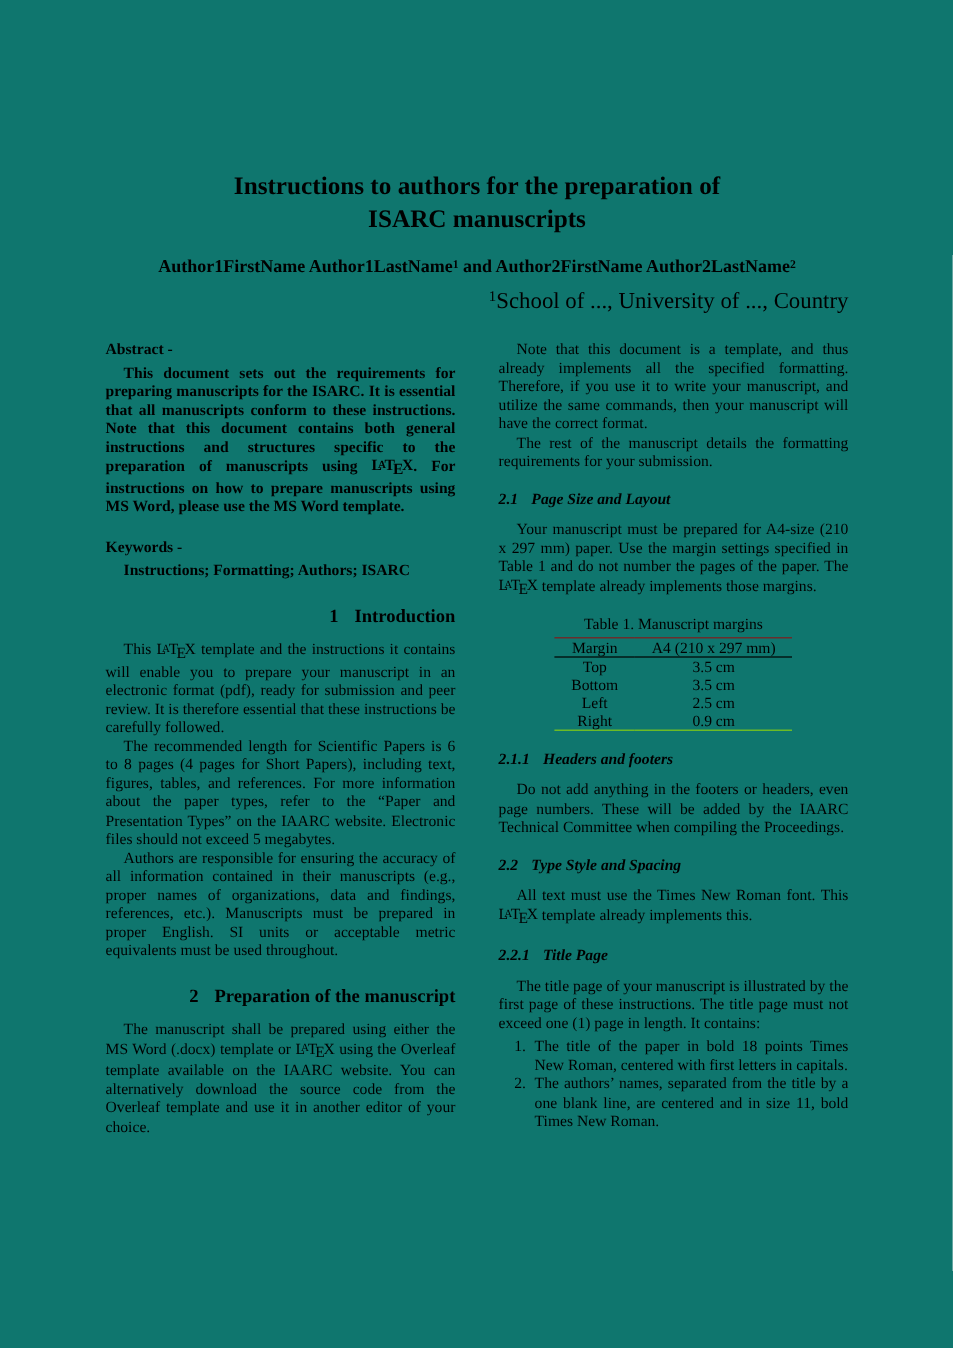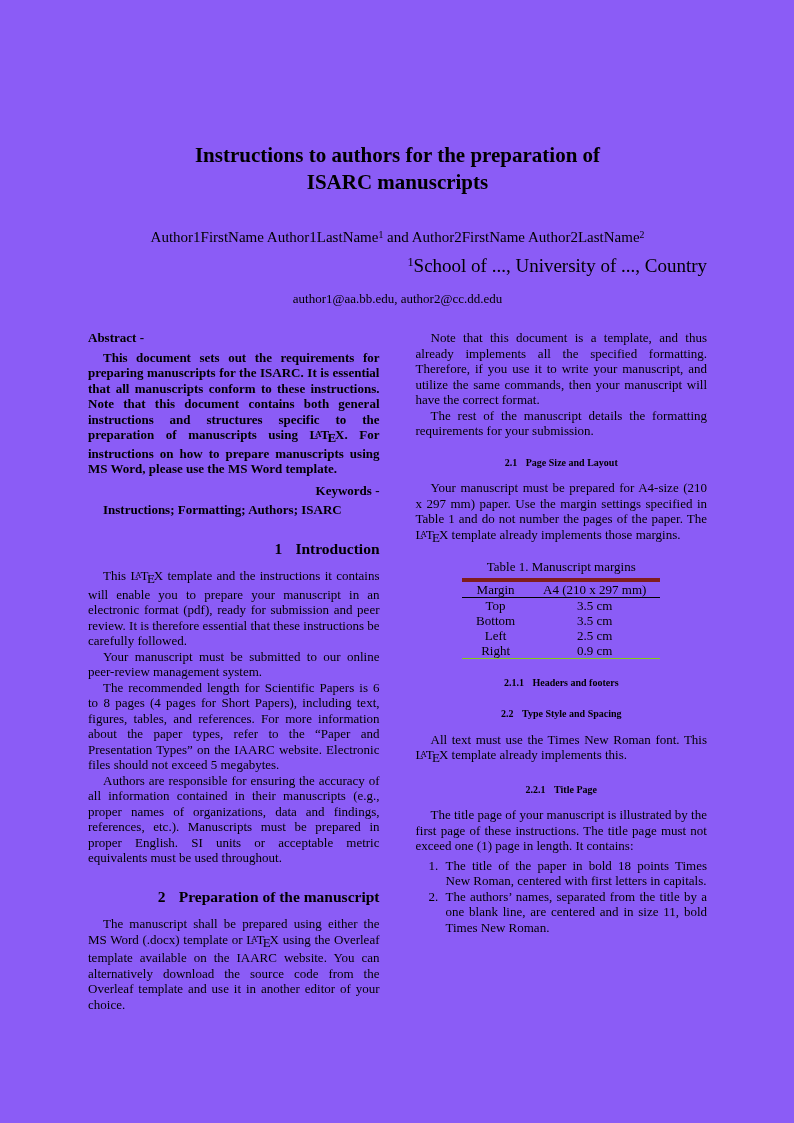--- a/index.html
+++ b/index.html
@@ -5,7 +5,7 @@
   html, body { margin: 0; padding: 0; background: #ffffff; }
   .page {
     width: 794px; height: 1123px; box-sizing: border-box;
-    background: #8b5cf6; color: #000000;
+    background: #0f766e; color: #000000;
     font-family: "Liberation Serif", "DejaVu Serif", serif;
     padding: 142px 87px 30px 88px;
     overflow: hidden;

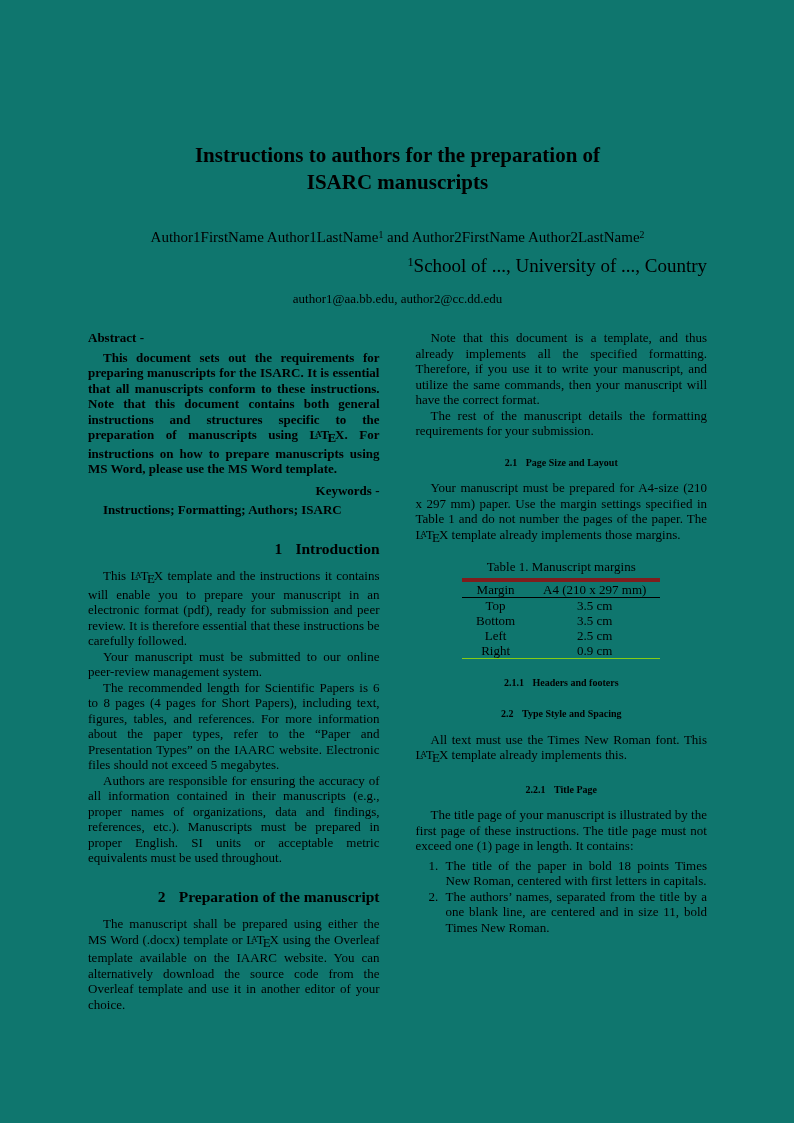--- a/index.html
+++ b/index.html
@@ -11,7 +11,7 @@
     overflow: hidden;
   }
   .title { font-size: 21px; font-weight: bold; text-align: center; line-height: 27px; }
-  .authors { margin-top: 33px; text-align: center; font-size: 15px; font-weight: normal; }
+  .authors { margin-top: 19px; text-align: center; font-size: 15px; font-weight: bold; }
   .affils { margin-top: 12px; text-align: right; font-size: 19px; line-height: 16px; }
   .emails { margin-top: 17px; text-align: center; font-size: 13px; }
   .columns { display: flex; gap: 36px; margin-top: 23px; }

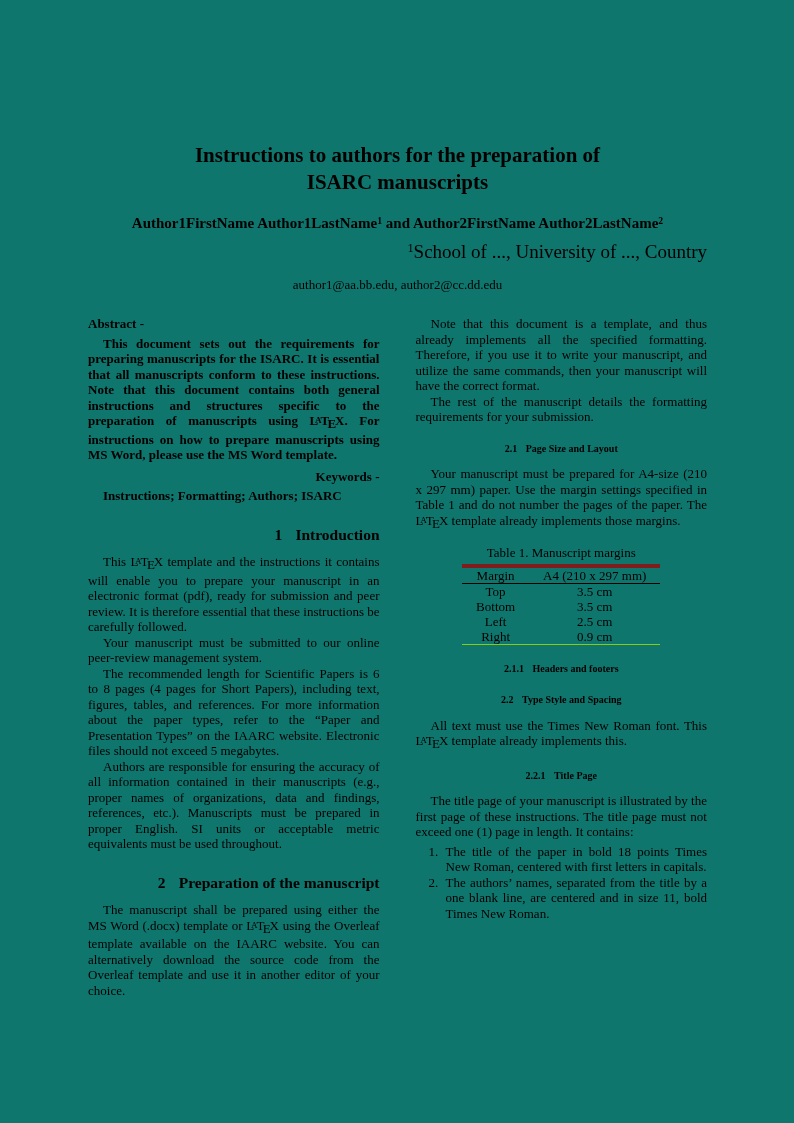--- a/index.html
+++ b/index.html
@@ -55,7 +55,6 @@
     <div><sup>1</sup><span>School of ..., University of ..., Country</span></div>
   </div>
 
-  <div class="emails">author1@aa.bb.edu, author2@cc.dd.edu</div>
 
   <div class="columns">
 

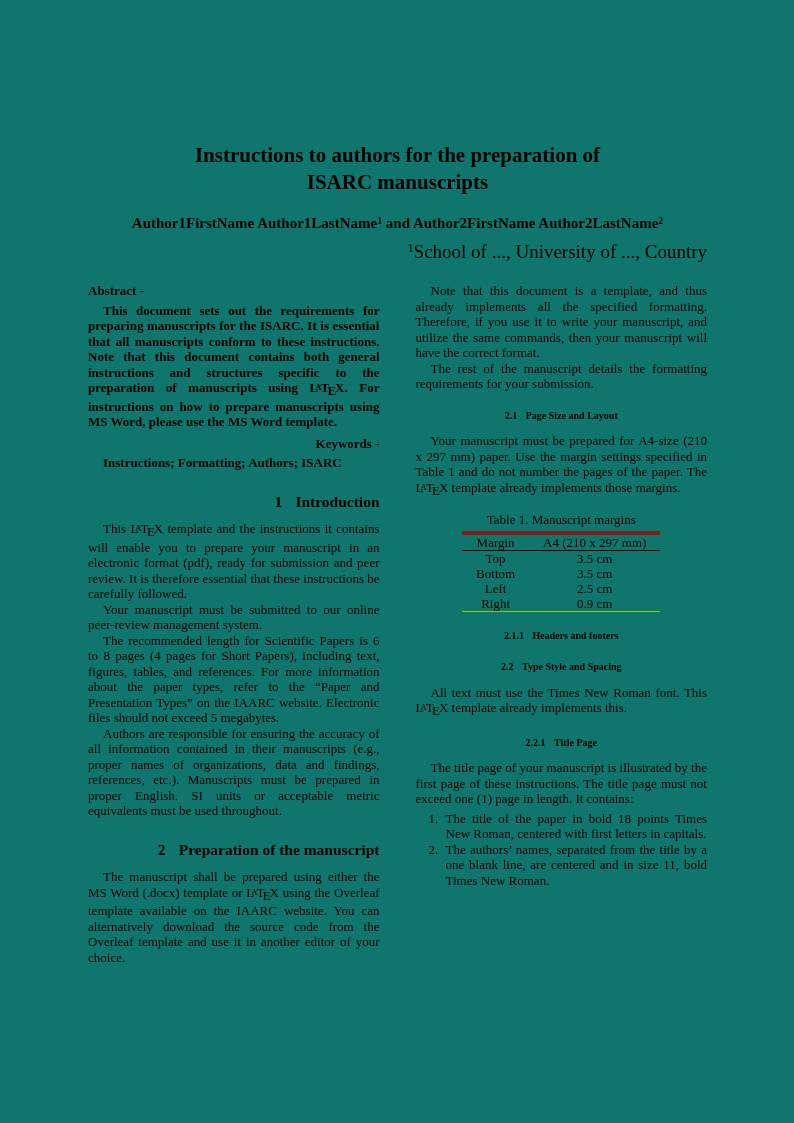--- a/index.html
+++ b/index.html
@@ -23,7 +23,7 @@
   .kw-text { margin: 0; text-indent: 15px; font-weight: bold; }
   sup { font-size: 0.65em; vertical-align: baseline; position: relative; top: -0.45em; line-height: 0; }
   .sec-heading { font-size: 15.5px; font-weight: bold; margin: 23px 0 12px 0; text-align: right; }
-  .sub-heading { font-size: 10px; font-weight: bold; margin: 16px 0 10px 0; text-align: center; }
+  .sub-heading { font-size: 13px; font-weight: bold; margin: 16px 0 10px 0; text-align: left; font-style: italic; }
   .h-num { margin-right: 0.85em; }
   .latex { white-space: nowrap; }
   .latex .lx-a { font-size: 0.7em; vertical-align: 0.25em; margin-left: -0.36em; margin-right: -0.12em; }

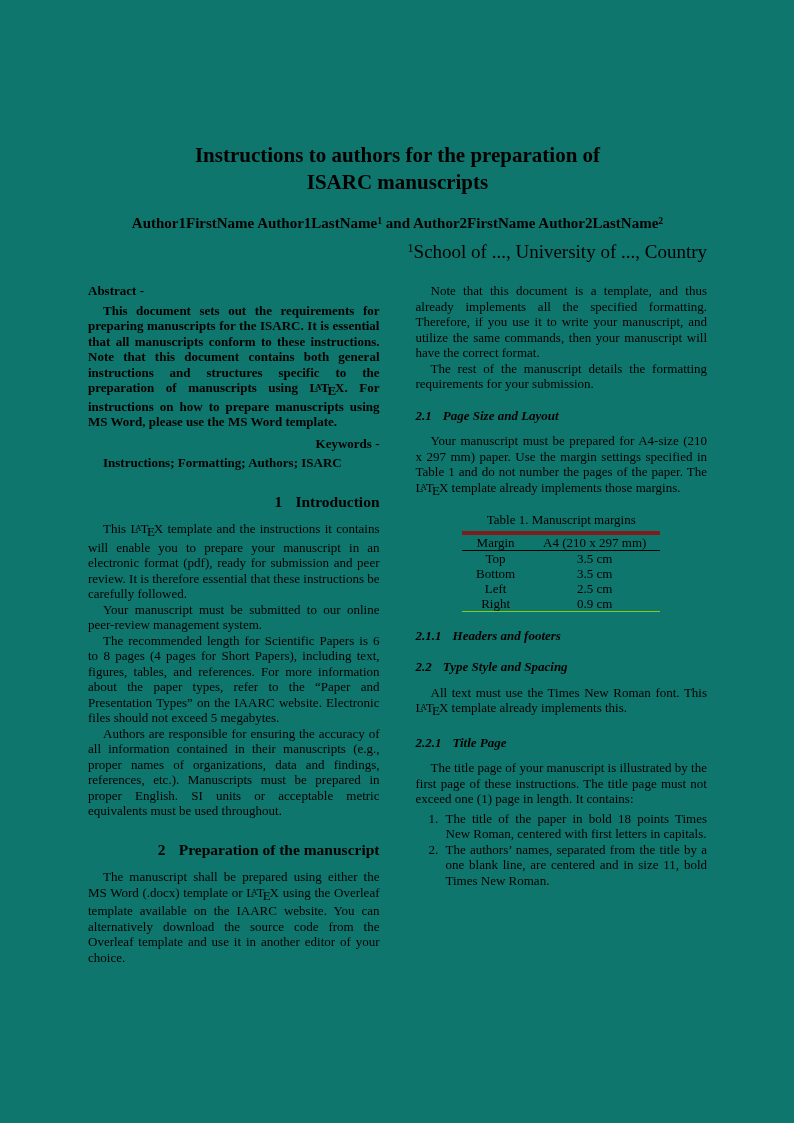--- a/index.html
+++ b/index.html
@@ -19,7 +19,7 @@
   .para { margin: 0; text-indent: 15px; }
   .bold { font-weight: bold; }
   .block-heading { font-weight: bold; margin: 0 0 4px 0; text-align: left; }
-  .kw-heading { margin-top: 6px; text-align: right; }
+  .kw-heading { margin-top: 18px; }
   .kw-text { margin: 0; text-indent: 15px; font-weight: bold; }
   sup { font-size: 0.65em; vertical-align: baseline; position: relative; top: -0.45em; line-height: 0; }
   .sec-heading { font-size: 15.5px; font-weight: bold; margin: 23px 0 12px 0; text-align: right; }

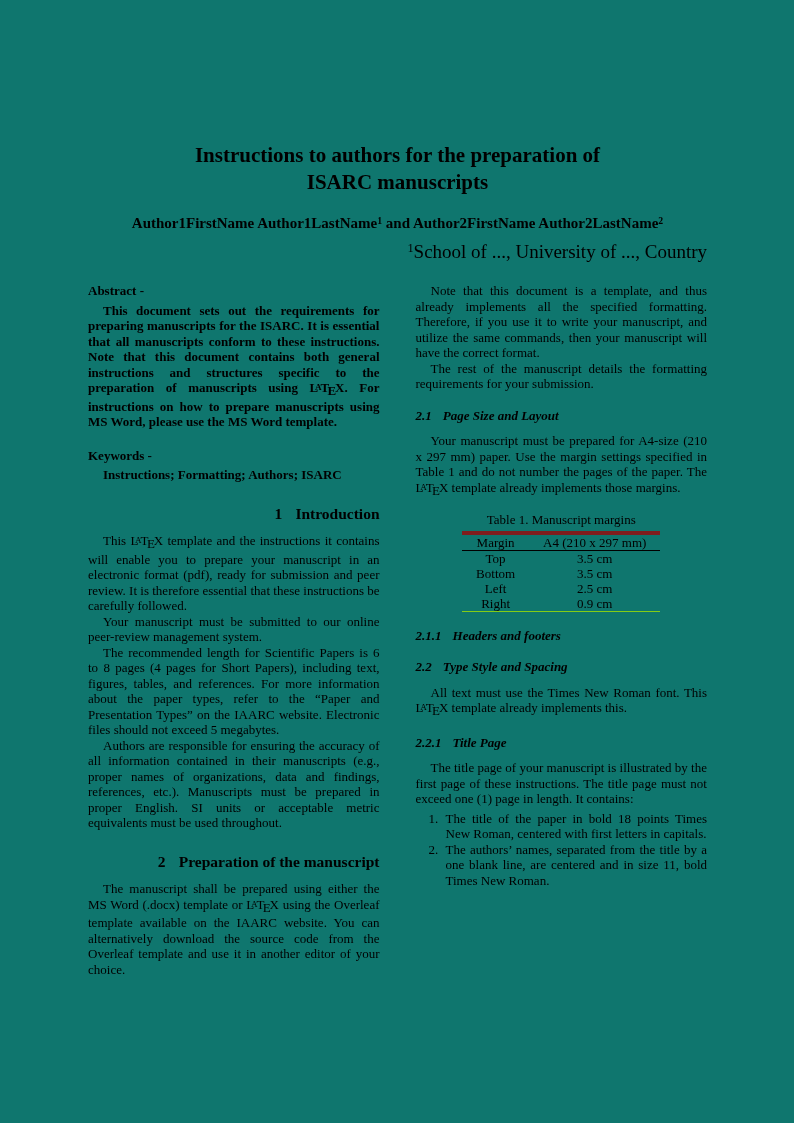--- a/index.html
+++ b/index.html
@@ -32,7 +32,7 @@
   .table-caption { text-align: center; margin-bottom: 3px; }
   table.margins { margin: 0 auto; border-collapse: collapse; font-size: 13px; line-height: 15px; }
   table.margins th, table.margins td { font-weight: normal; padding: 0 14px; text-align: center; }
-  table.margins thead tr { border-top: 4px solid #7f1d1d; border-bottom: 1px solid #000; }
+  table.margins thead tr { border-top: 1px solid #7f1d1d; border-bottom: 1px solid #000; }
   table.margins tbody tr:last-child { border-bottom: 1px solid #84cc16; }
   .olist { margin: 4px 0 0 0; }
   .olist-item { display: flex; margin-left: 13px; }

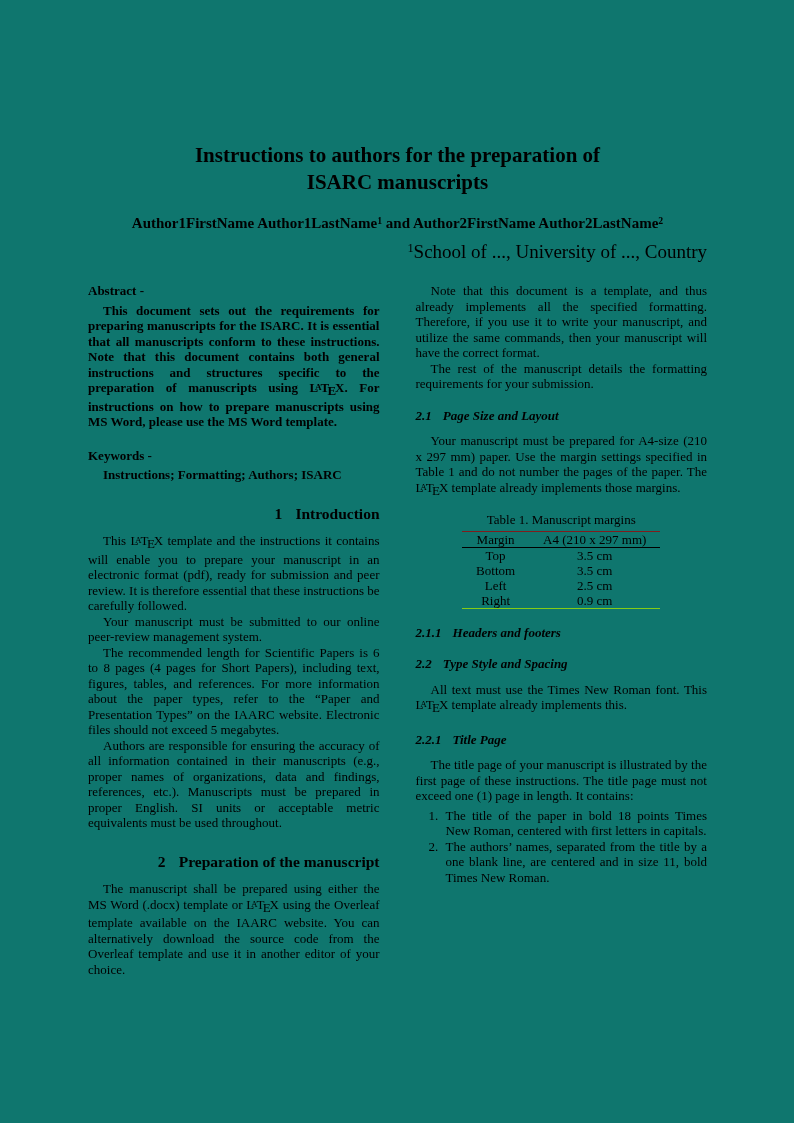--- a/index.html
+++ b/index.html
@@ -69,7 +69,6 @@
       <div class="sec-heading"><span class="h-num">1</span><span>Introduction</span></div>
 
       <p class="para"><span>This </span><span class="latex"><span>L</span><span class="lx-a">A</span><span>T</span><span class="lx-e">E</span><span>X</span></span><span> template and the instructions it contains will enable you to prepare your manuscript in an electronic format (pdf), ready for submission and peer review. It is therefore essential that these instructions be carefully followed.</span></p>
-      <p class="para">Your manuscript must be submitted to our online peer-review management system.</p>
       <p class="para">The recommended length for Scientific Papers is 6 to 8 pages (4 pages for Short Papers), including text, figures, tables, and references. For more information about the paper types, refer to the “Paper and Presentation Types” on the IAARC website. Electronic files should not exceed 5 megabytes.</p>
       <p class="para">Authors are responsible for ensuring the accuracy of all information contained in their manuscripts (e.g., proper names of organizations, data and findings, references, etc.). Manuscripts must be prepared in proper English. SI units or acceptable metric equivalents must be used throughout.</p>
 

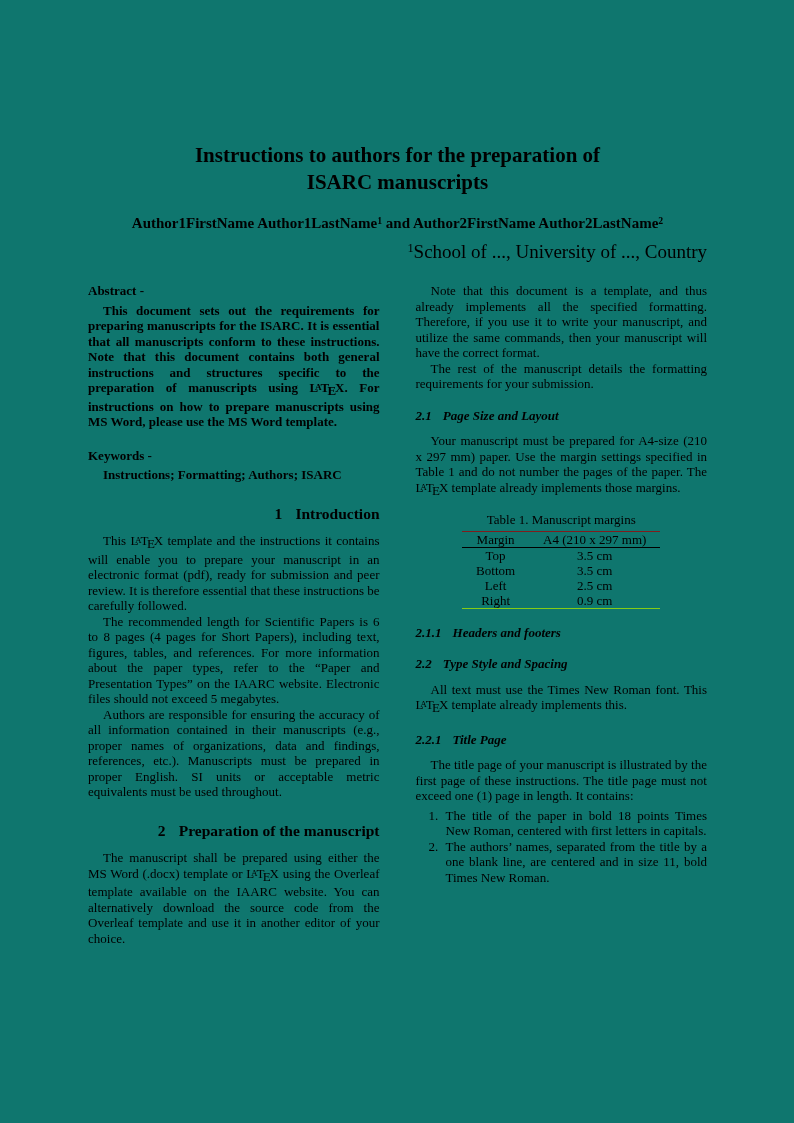--- a/index.html
+++ b/index.html
@@ -119,6 +119,7 @@
 
       <div class="sub-heading"><span class="h-num">2.1.1</span><span>Headers and footers</span></div>
 
+      <p class="para">Do not add anything in the footers or headers, even page numbers. These will be added by the IAARC Technical Committee when compiling the Proceedings.</p>
 
       <div class="sub-heading"><span class="h-num">2.2</span><span>Type Style and Spacing</span></div>
 

